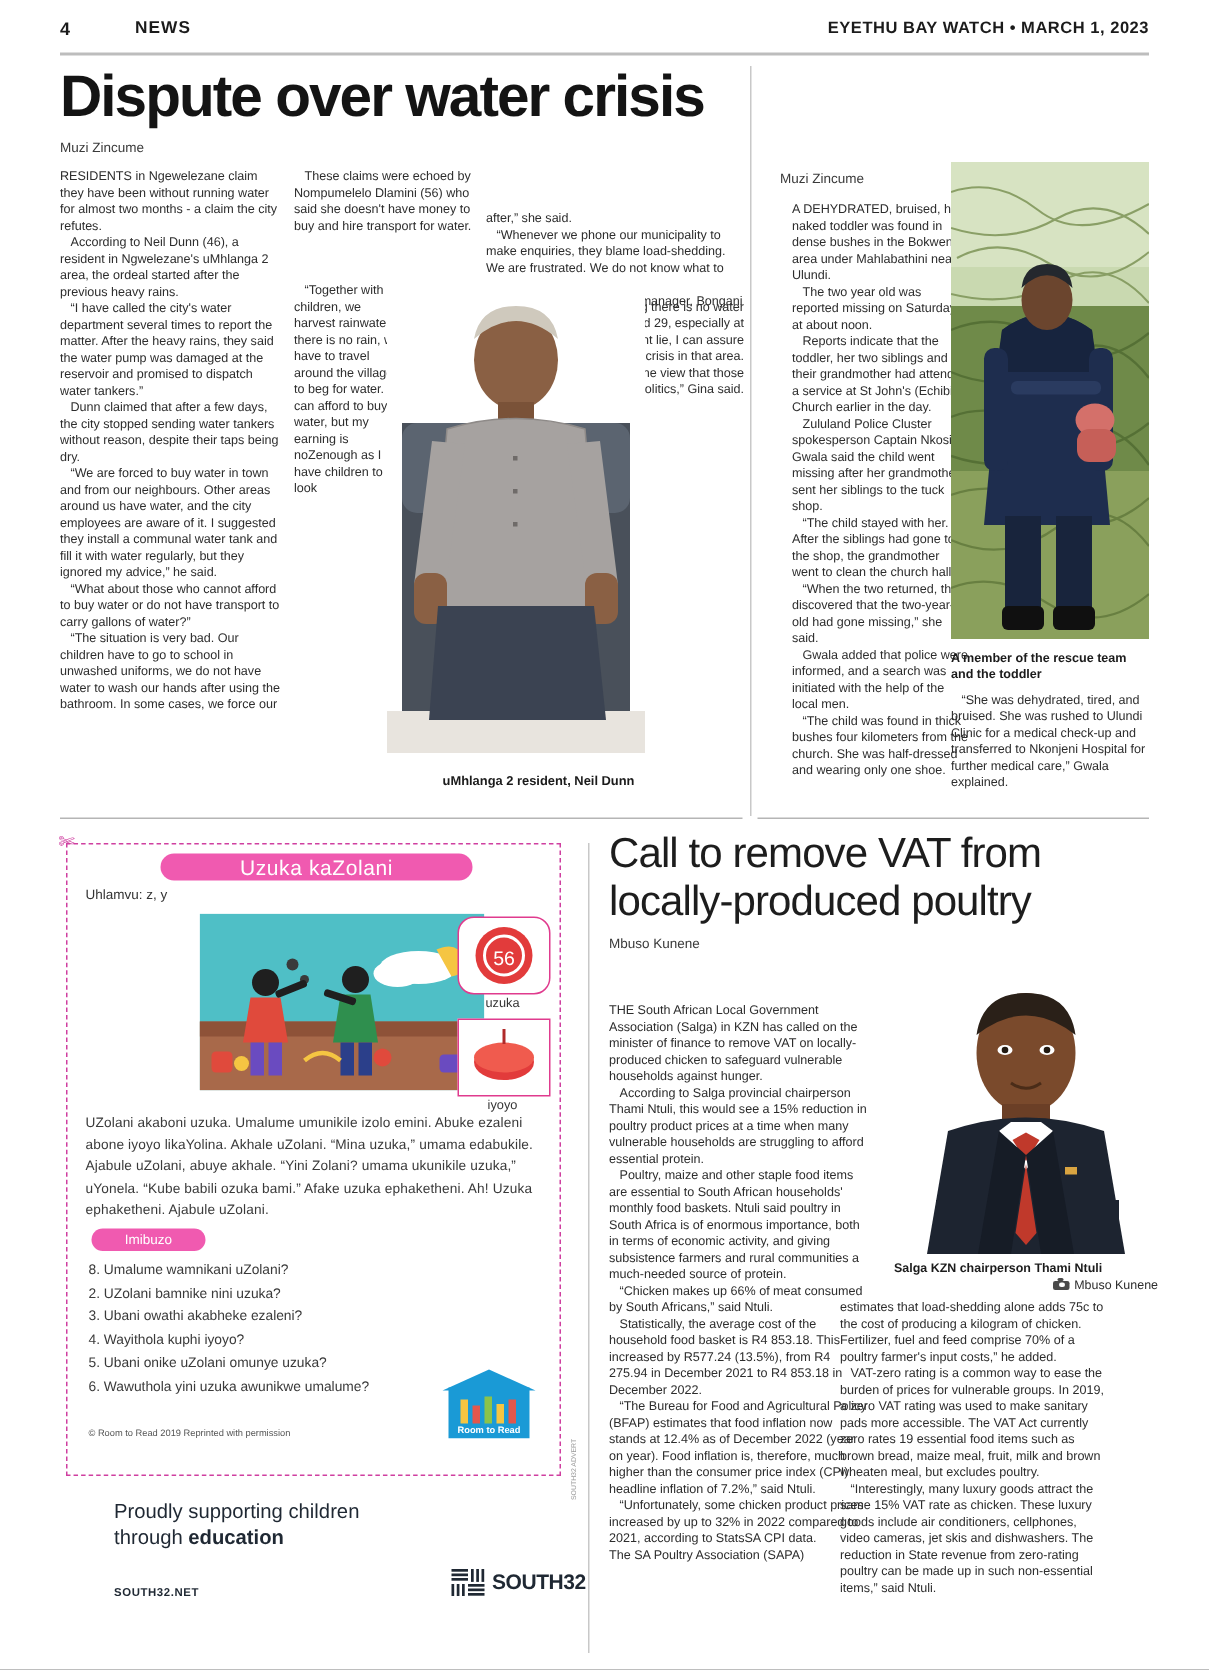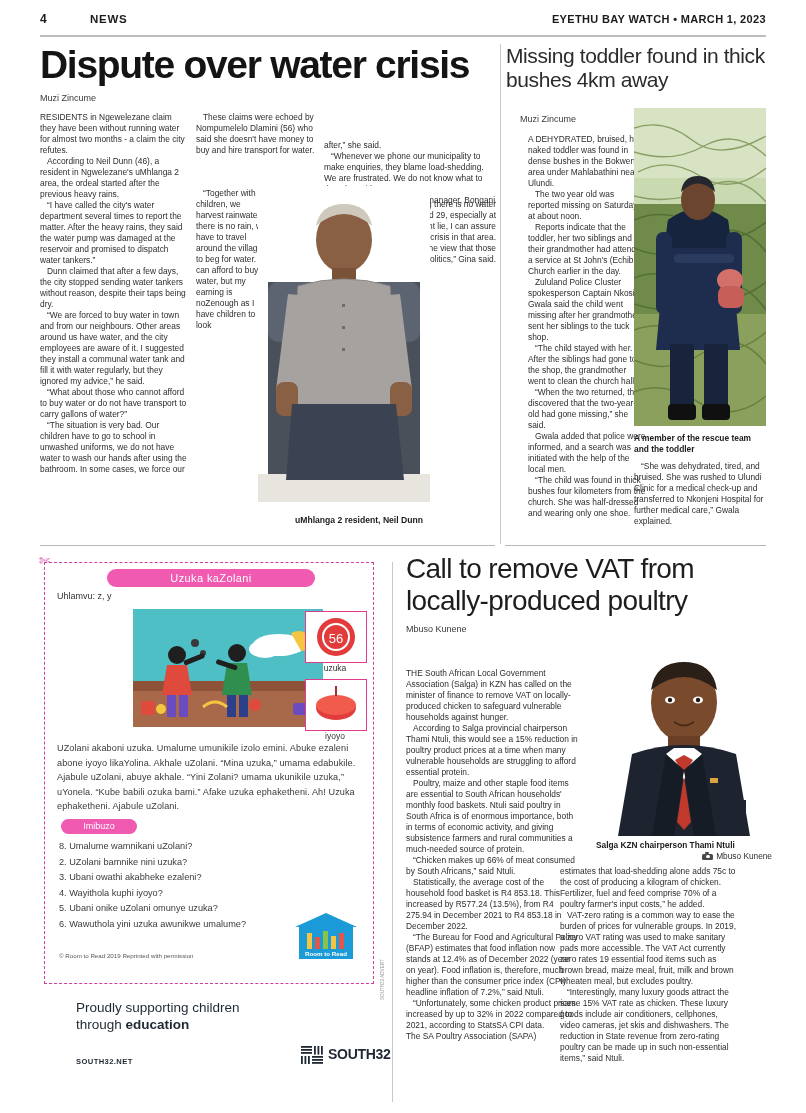--- a/index.html
+++ b/index.html
@@ -188,7 +188,6 @@
   <div class="h-rule-1"></div>
   <div class="h-rule-2"></div>
 
-  <div class="s2-head">Missing toddler found in thick bushes 4km away</div>
   <div class="s2-byline byline">Muzi Zincume</div>
 
   <div class="s2-c1 body-col">

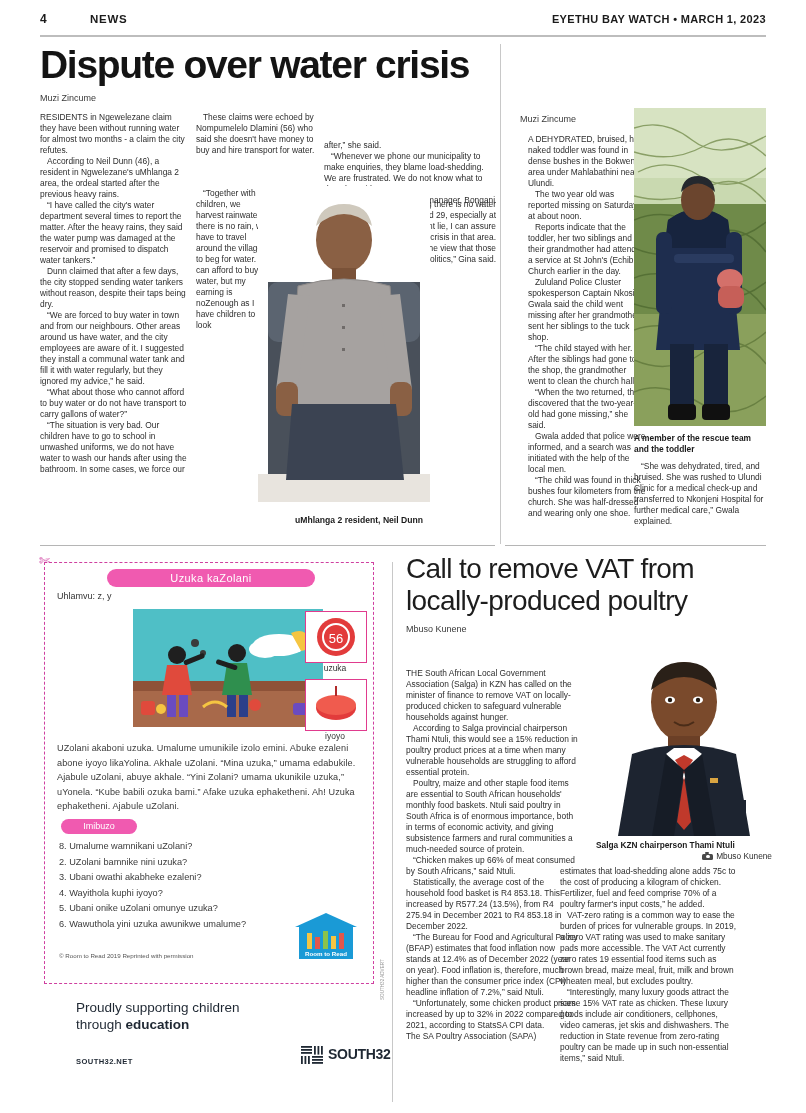--- a/index.html
+++ b/index.html
@@ -72,7 +72,7 @@
   .panel .scissors{position:absolute;left:-6px;top:-10px;font-size:13px;color:#cf3fa0;}
   .panel-title{
     position:absolute;left:62px;top:6px;width:208px;height:18px;border-radius:9px;
-    background:#f05ab0;color:#ffffff;font-size:11px;text-align:center;line-height:18px;
+    background:#f05ab0;color:#ffffff;font-size:14px;text-align:center;line-height:18px;
     letter-spacing:.4px;
   }
   .panel-sub{position:absolute;left:12px;top:28px;font-size:9px;color:#333;}

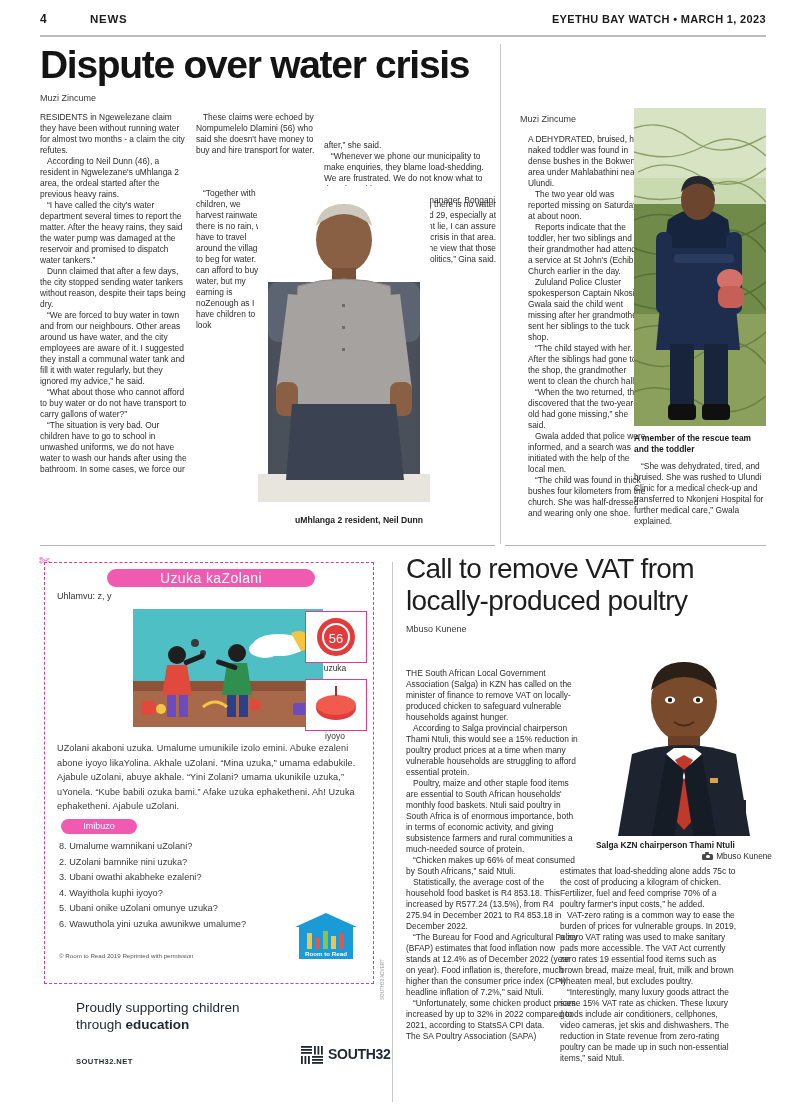--- a/index.html
+++ b/index.html
@@ -282,7 +282,7 @@
       </svg>
     </div>
 
-    <div class="word-box" style="left:260px;top:48px;">
+    <div class="word-box" style="left:260px;top:48px;border-radius:11px;">
       <svg class="glyph" viewBox="0 0 60 50" width="60" height="50">
         <circle cx="30" cy="25" r="19" fill="#e23b3b"></circle>
         <circle cx="30" cy="25" r="13" fill="none" stroke="#ffffff" stroke-width="2"></circle>

